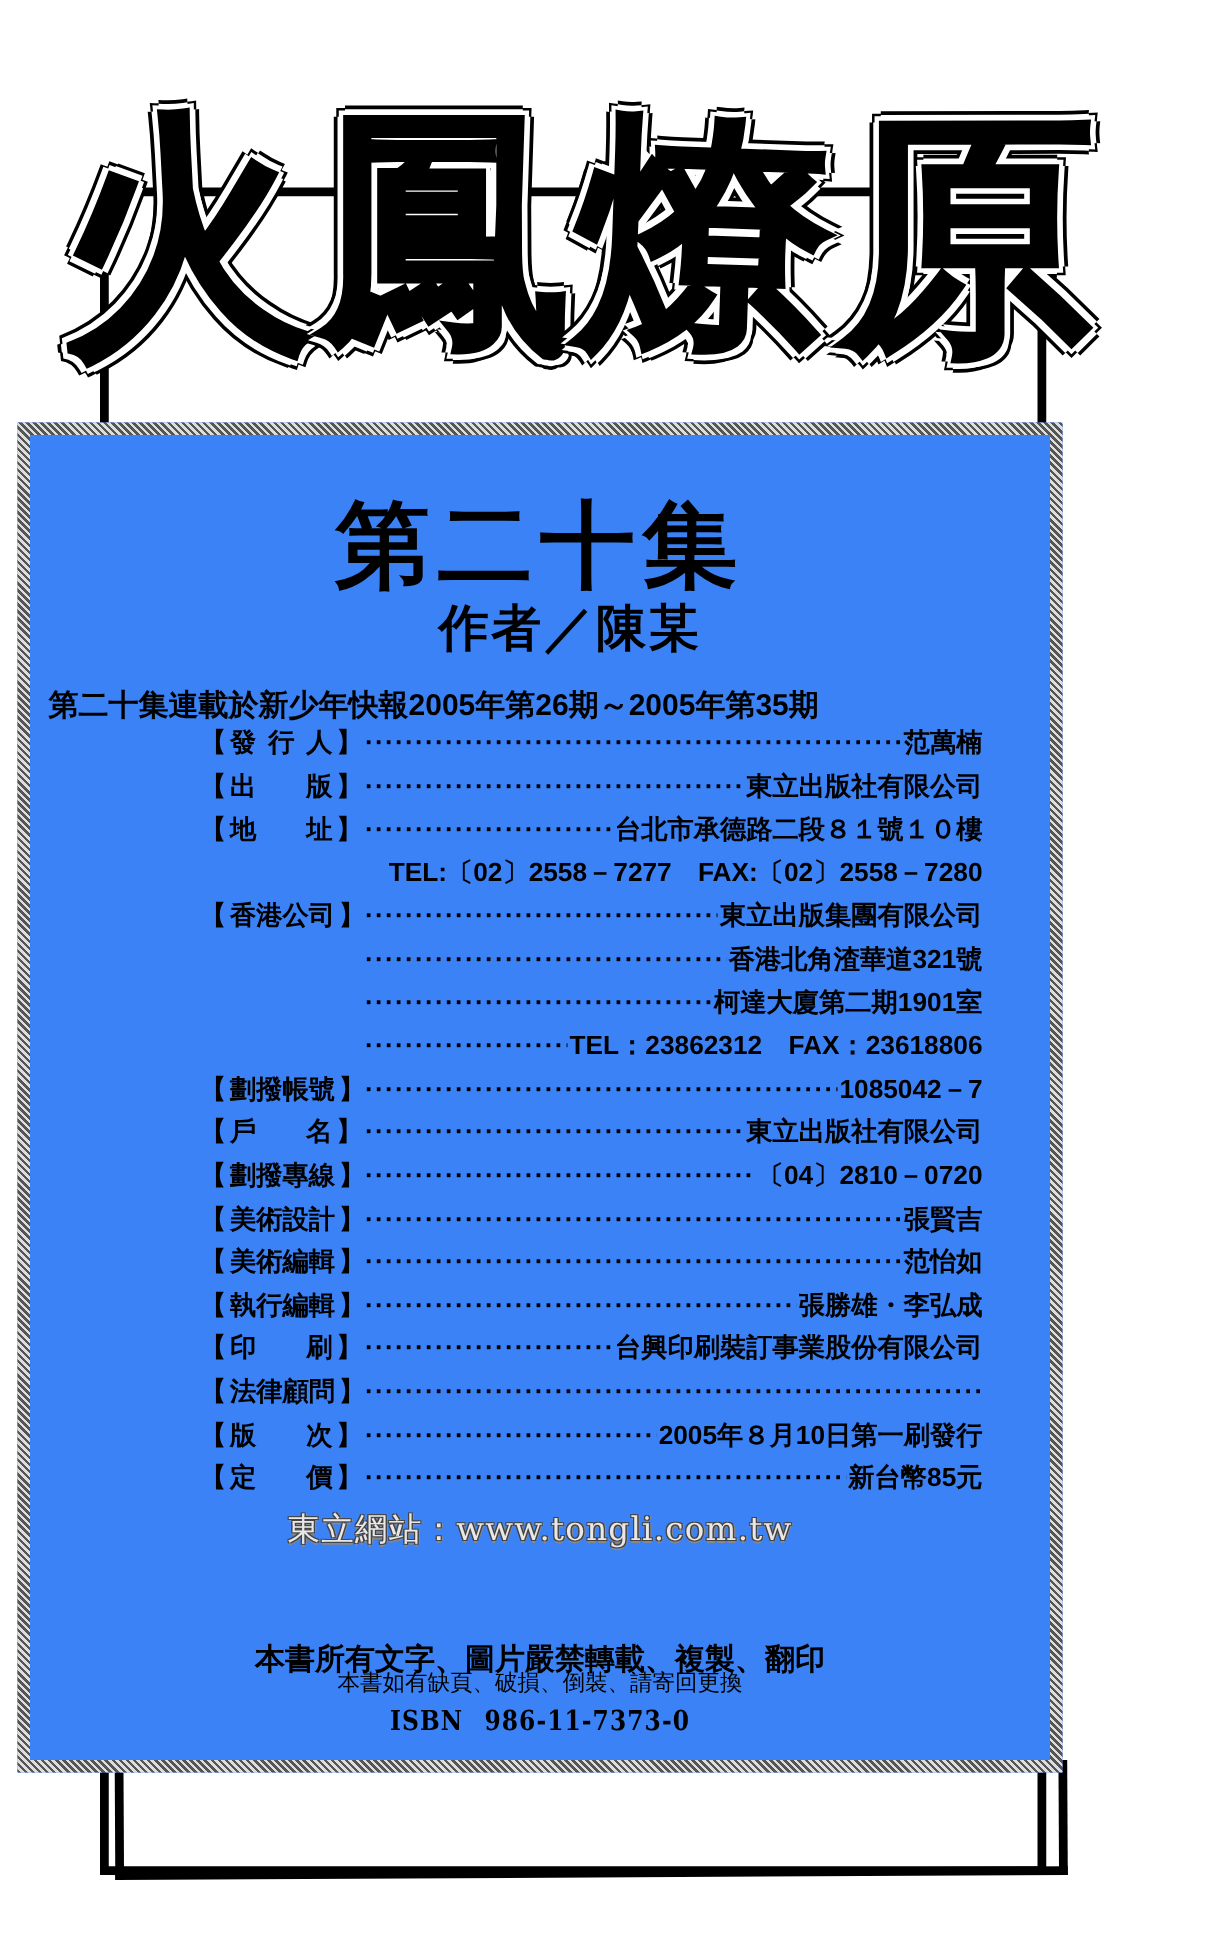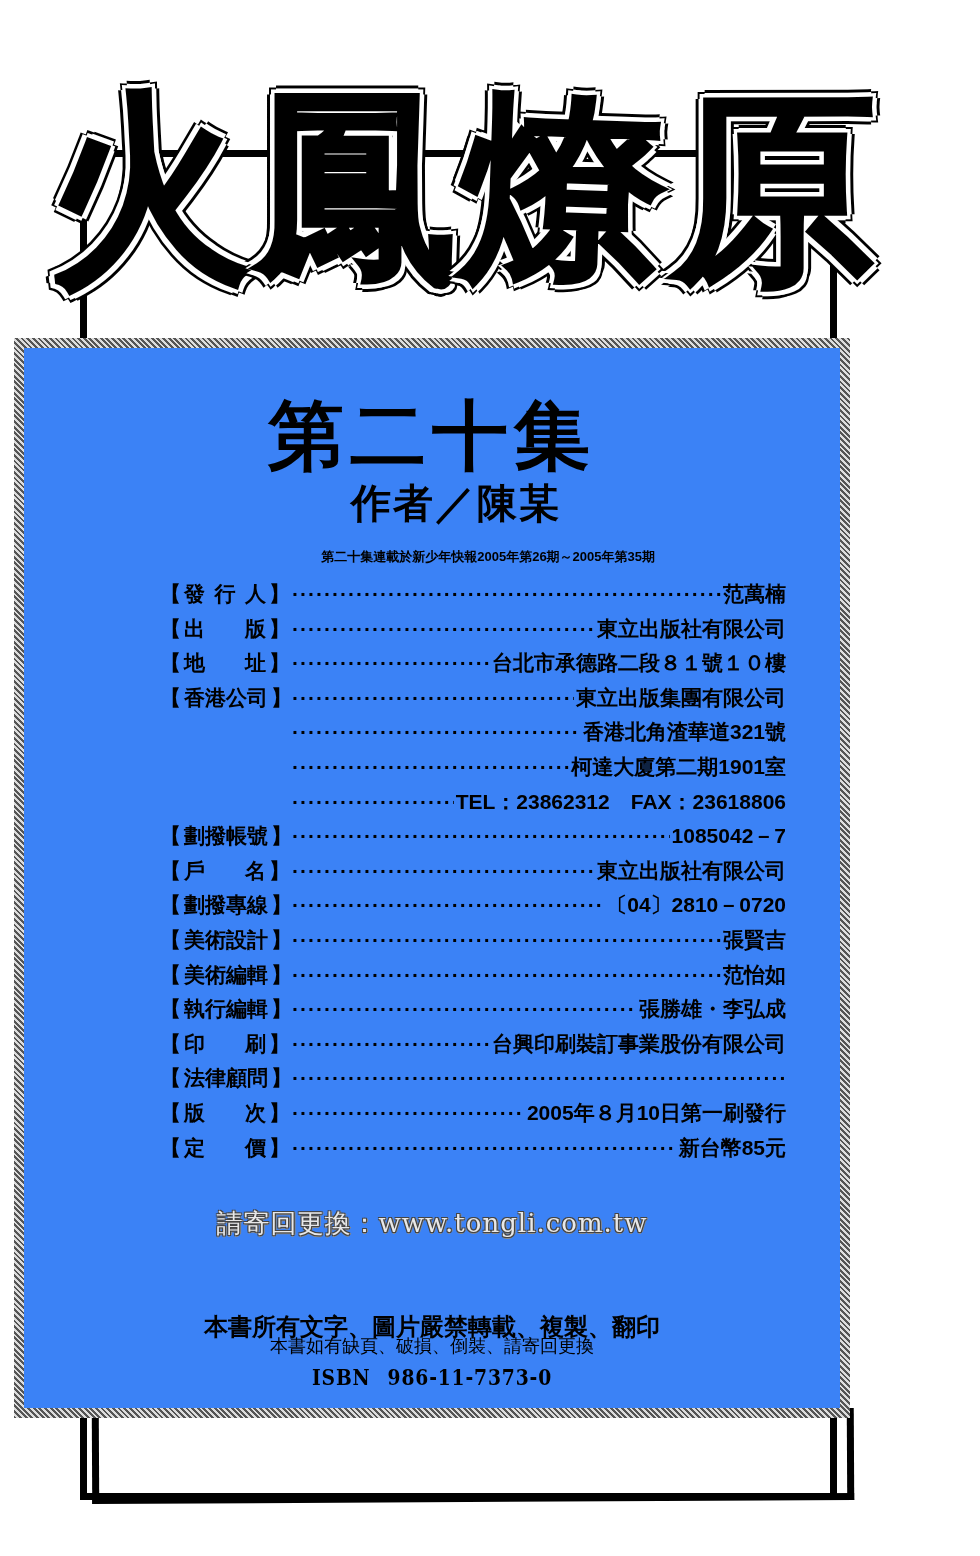--- a/index.html
+++ b/index.html
@@ -19,7 +19,7 @@
     background:#3b82f6; z-index:2; }
   .vol-title { position:absolute; top:50px; left:0; right:0; text-align:center; font-family:"DejaVu Serif", serif; font-weight:bold; font-size:76px; letter-spacing:6px; line-height:1; }
   .author { position:absolute; top:135px; left:0; right:0; text-align:center; font-family:"DejaVu Serif", serif; font-weight:bold; font-size:40px; letter-spacing:2px; line-height:1;padding-left:48px; }
-  .serial { position:absolute; top:200px; right:185px; font-size:13px; font-weight:bold; font-family:"Liberation Sans", sans-serif; white-space:nowrap; }
+  .serial { position:absolute; top:200px; right:185px; font-size:24px; font-weight:bold; font-family:"Liberation Sans", sans-serif; white-space:nowrap; }
   .credits { position:absolute; top:232px; left:136px; width:626px; }
   .row { display:flex; align-items:baseline; height:34.6px; font-size:21px; font-weight:bold; font-family:"Liberation Sans", sans-serif; white-space:nowrap; }
   .row .label { width:130px; flex:none; display:flex; justify-content:space-between; }

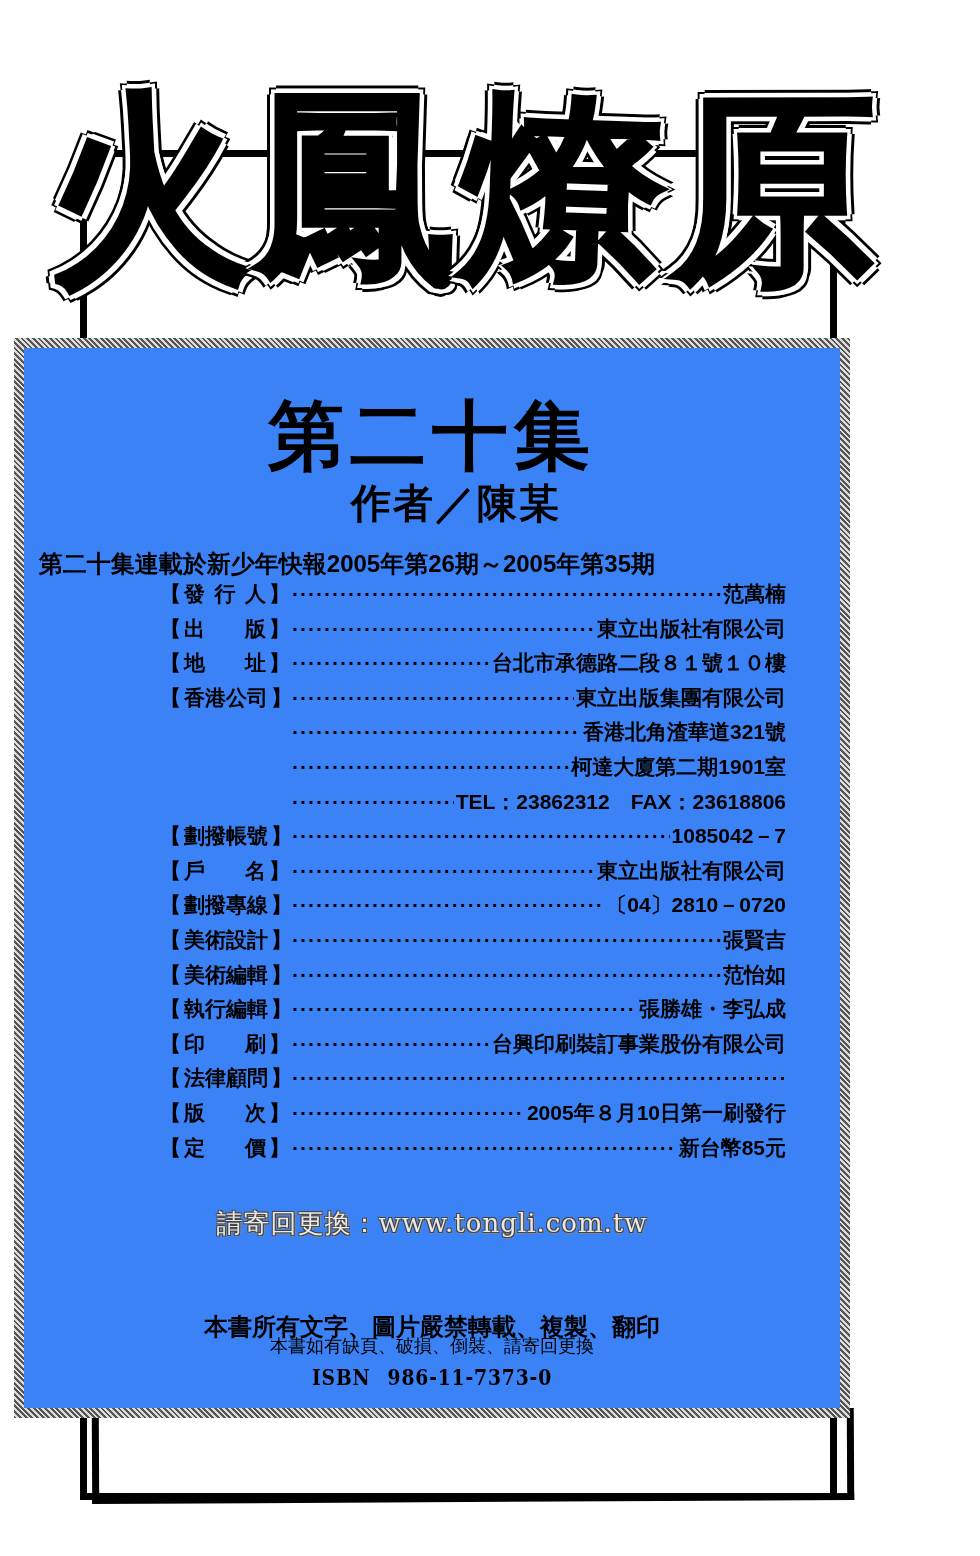--- a/index.html
+++ b/index.html
@@ -96,6 +96,9 @@
         <span class="dots"></span>
         <span class="val">台北市承德路二段８１號１０樓</span>
       </div>
+      <div class="row nolabel plain">
+        <span class="val">TEL:〔02〕2558－7277　FAX:〔02〕2558－7280</span>
+      </div>
       <div class="row">
         <span class="label">
           <span>【</span>

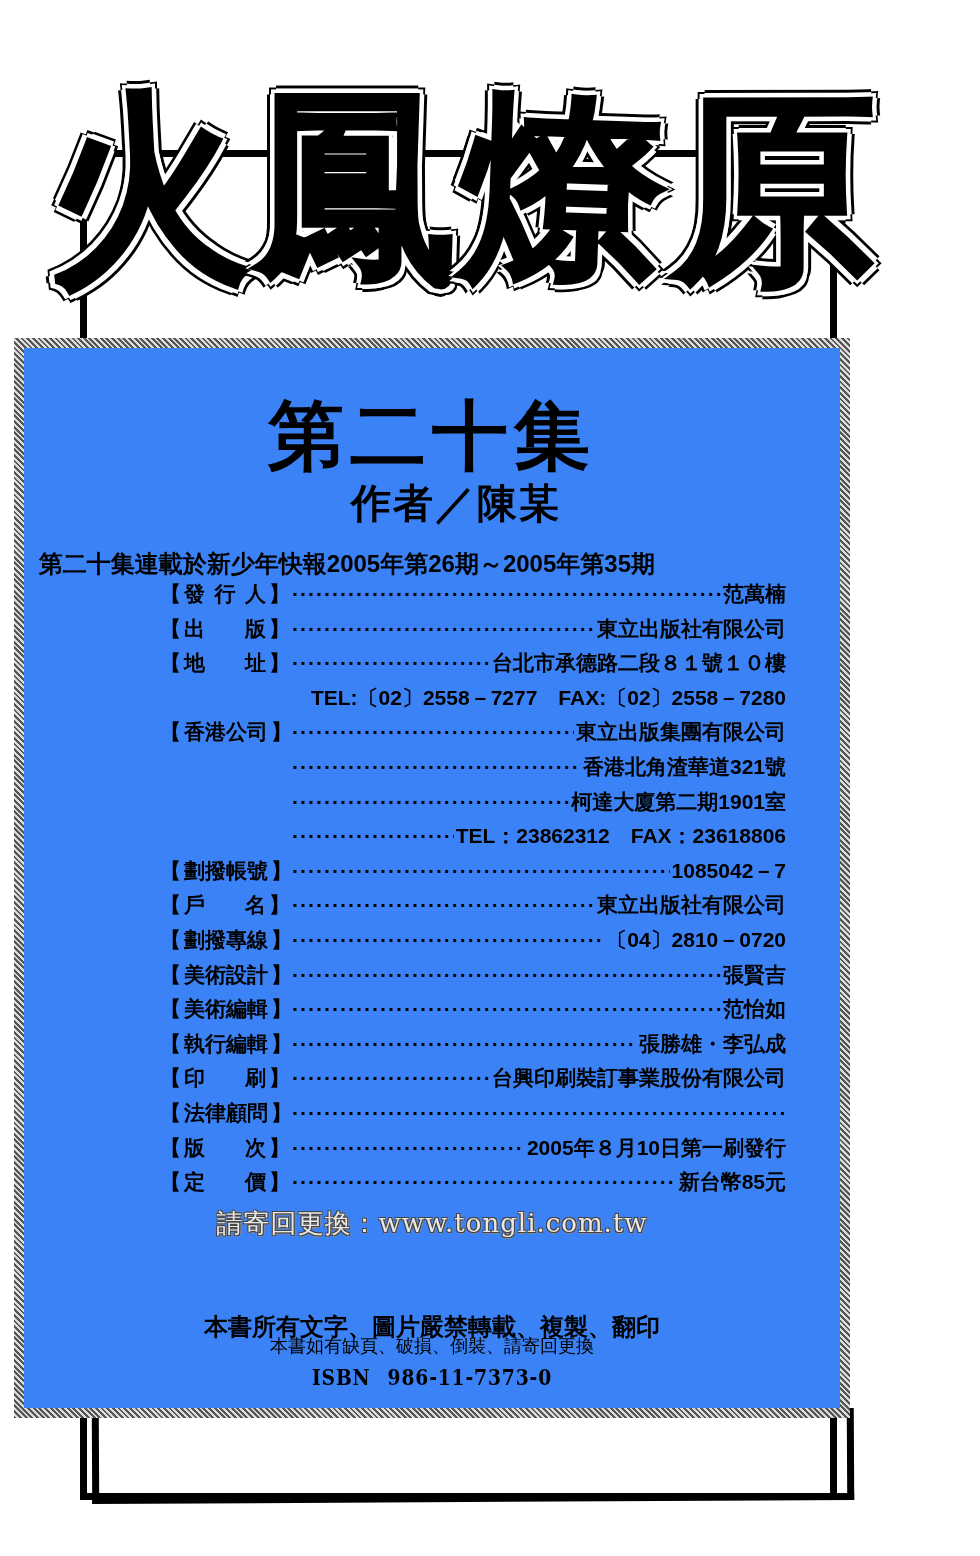--- a/index.html
+++ b/index.html
@@ -280,7 +280,7 @@
     </div>
 
   <div class="website">
-    <span class="site-label">請寄回更換：</span><span class="site-url">www.tongli.com.tw</span>
+    <span class="site-label">東立網站：</span><span class="site-url">www.tongli.com.tw</span>
   </div>
   <div class="rights2">本書所有文字、圖片嚴禁轉載、複製、翻印</div>
   <div class="replace">本書如有缺頁、破損、倒裝、請寄回更換</div>

